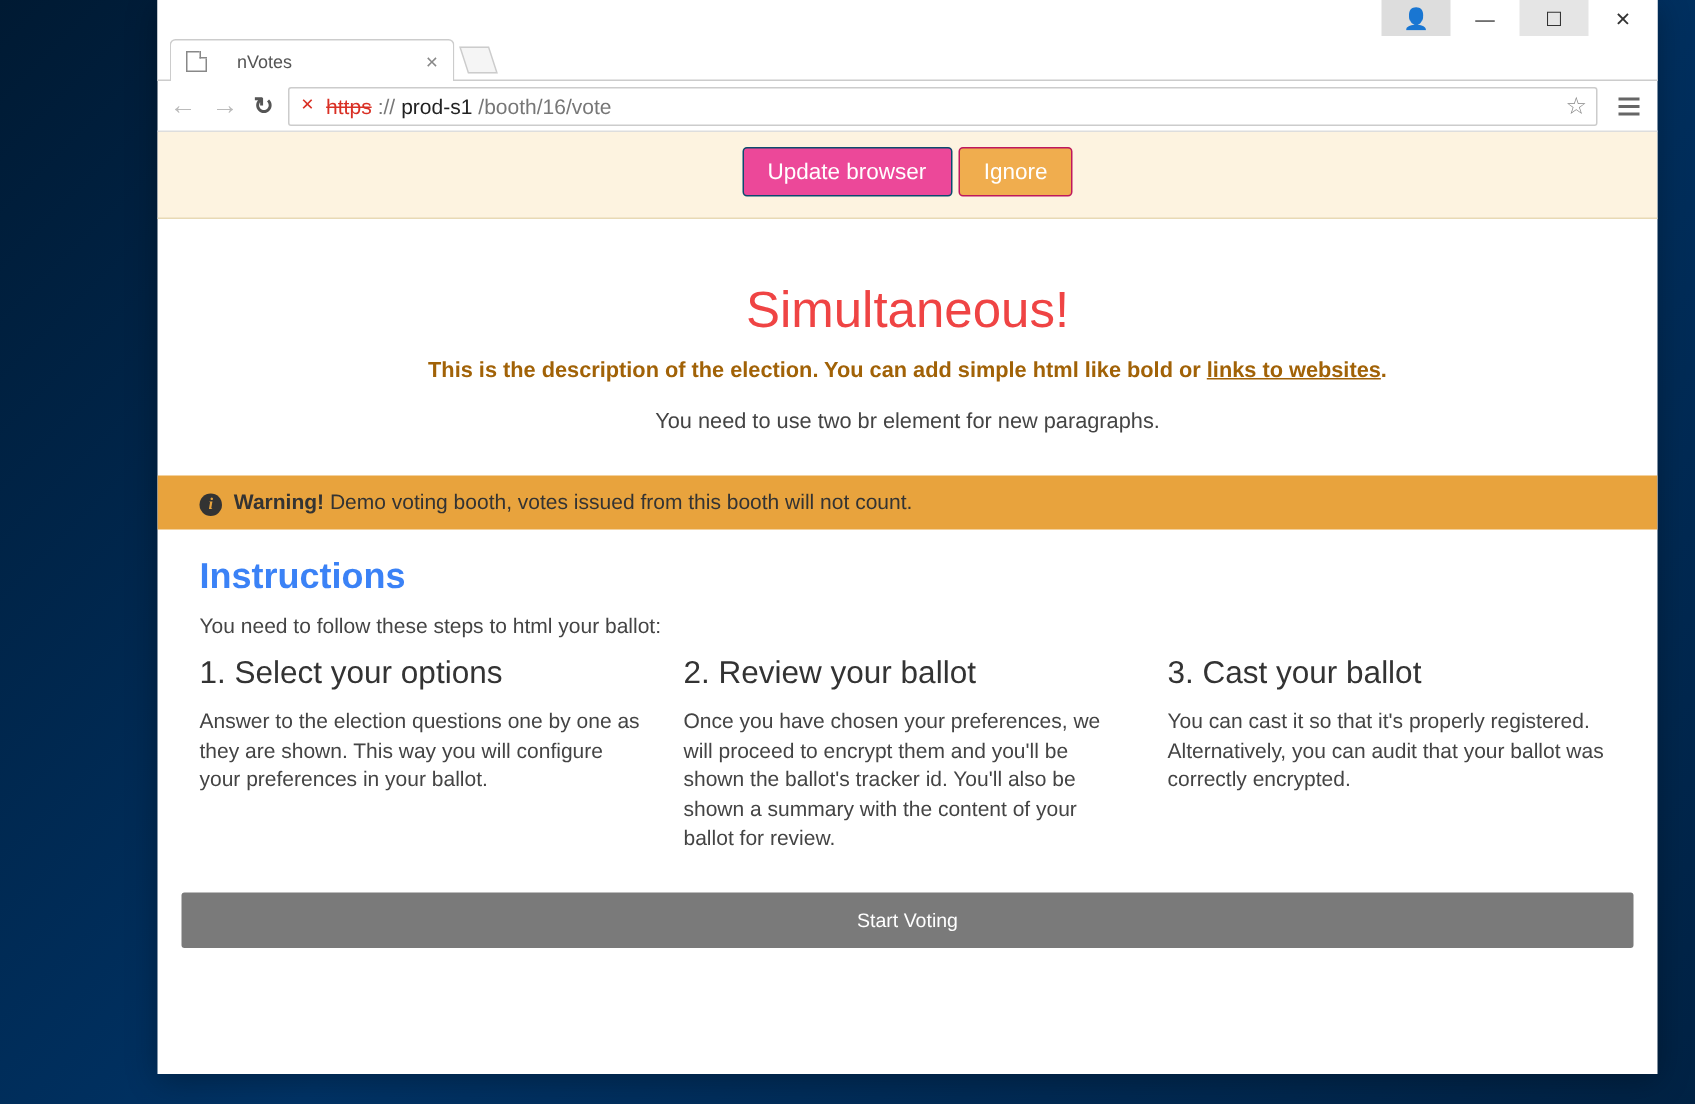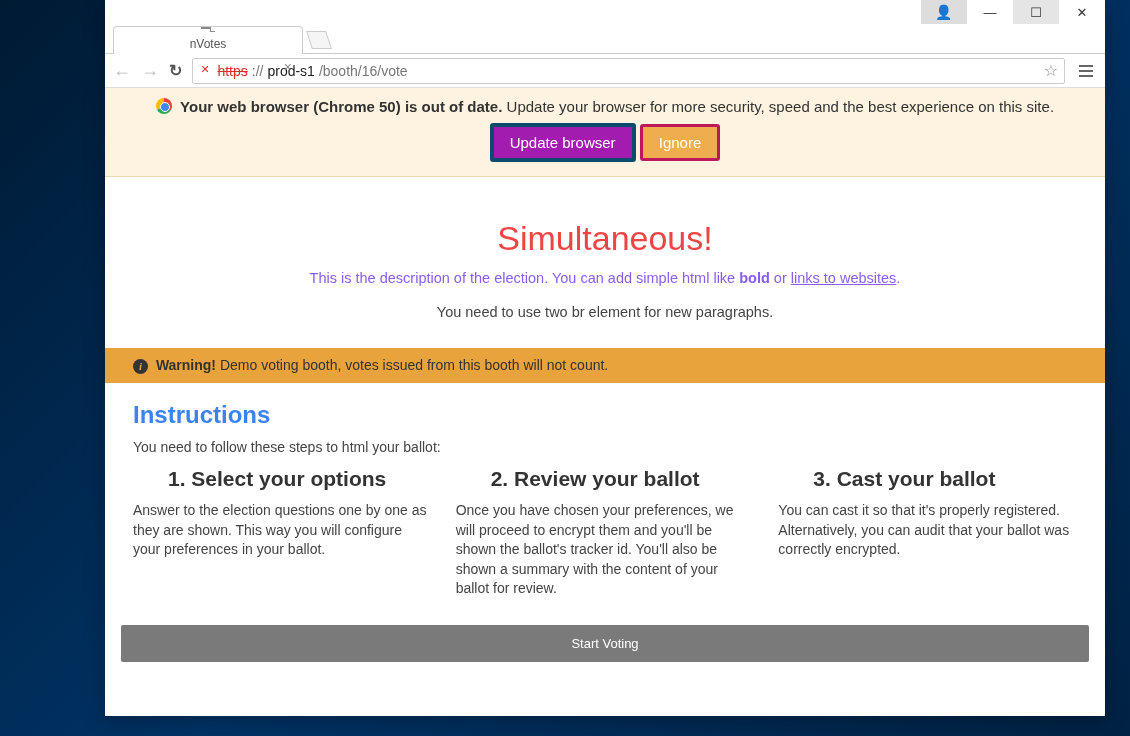--- a/index.html
+++ b/index.html
@@ -59,11 +59,10 @@
   padding: 0 10px;
   font-size: 12px;
   color: #555;
-  gap: 8px;
+  gap: 20px;
   position: relative;
   margin-bottom: -1px;
   background: #fff;
-  flex-direction: column;
 }
 .tab .doc-icon {
   width: 14px; height: 14px;

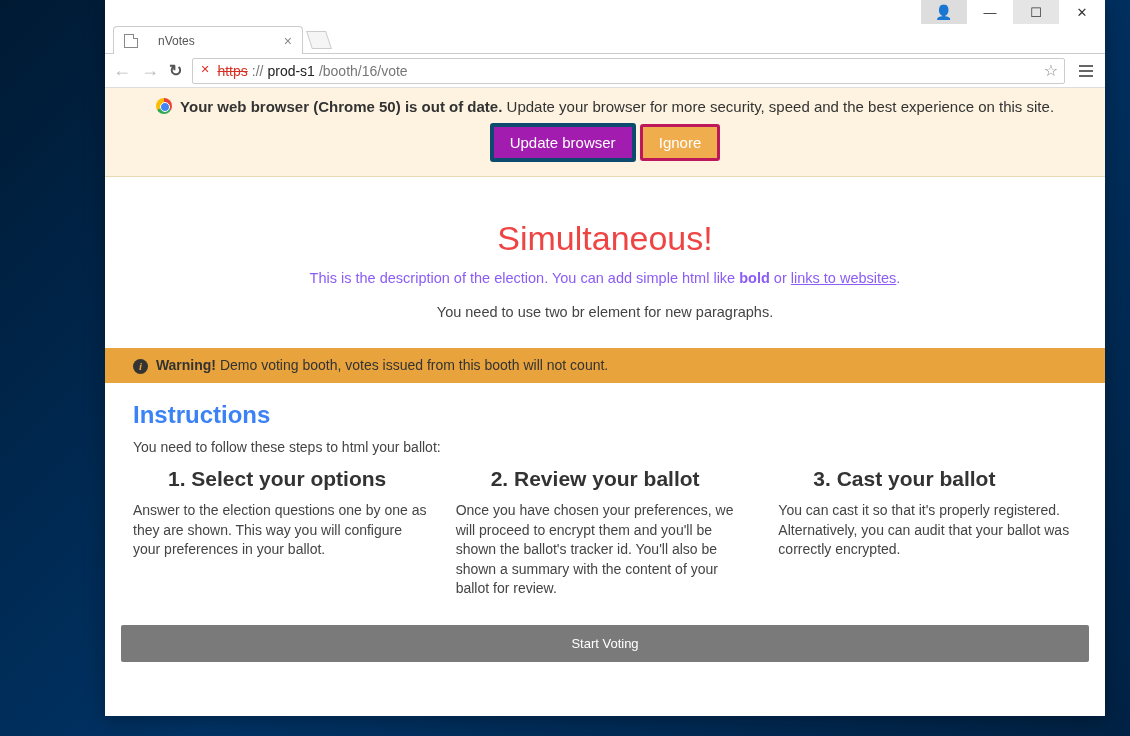--- a/index.html
+++ b/index.html
@@ -304,10 +304,6 @@
   <div class="content">
 
     <div class="outdated-bar">
-      <div class="line1">
-        <span class="chrome-ico"></span>
-        <b>Your web browser (Chrome 50) is out of date.</b><span> Update your browser for more security, speed and the best experience on this site.</span>
-      </div>
       <button class="btn btn-green">Update browser</button>
       <button class="btn btn-orange">Ignore</button>
     </div>

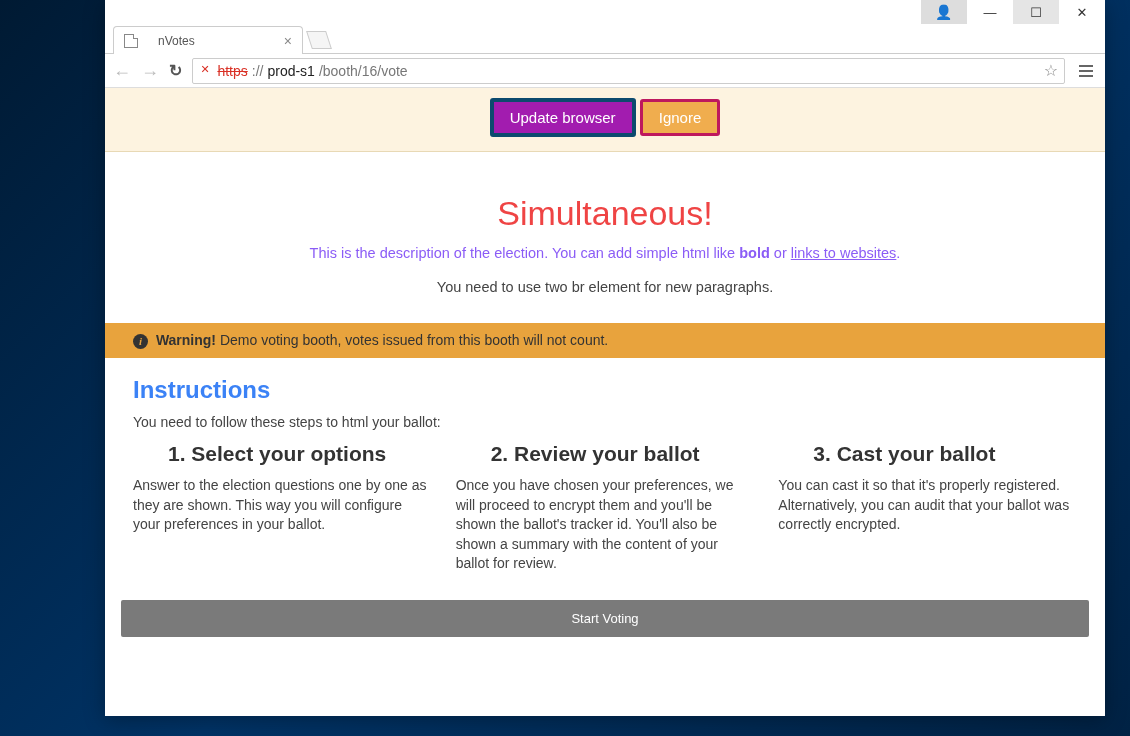--- a/index.html
+++ b/index.html
@@ -177,7 +177,7 @@
   border: none;
   cursor: pointer;
 }
-.btn-green { background: #a21caf; border: 4px solid #0c4a6e; }
+.btn-green { background: #ec4899; border: 1px solid #0c4a6e; }
 .btn-orange { background: #f0ad4e; border: 3px solid #be185d; }
 
 .page-body { padding: 18px 0 0; text-align: center; }

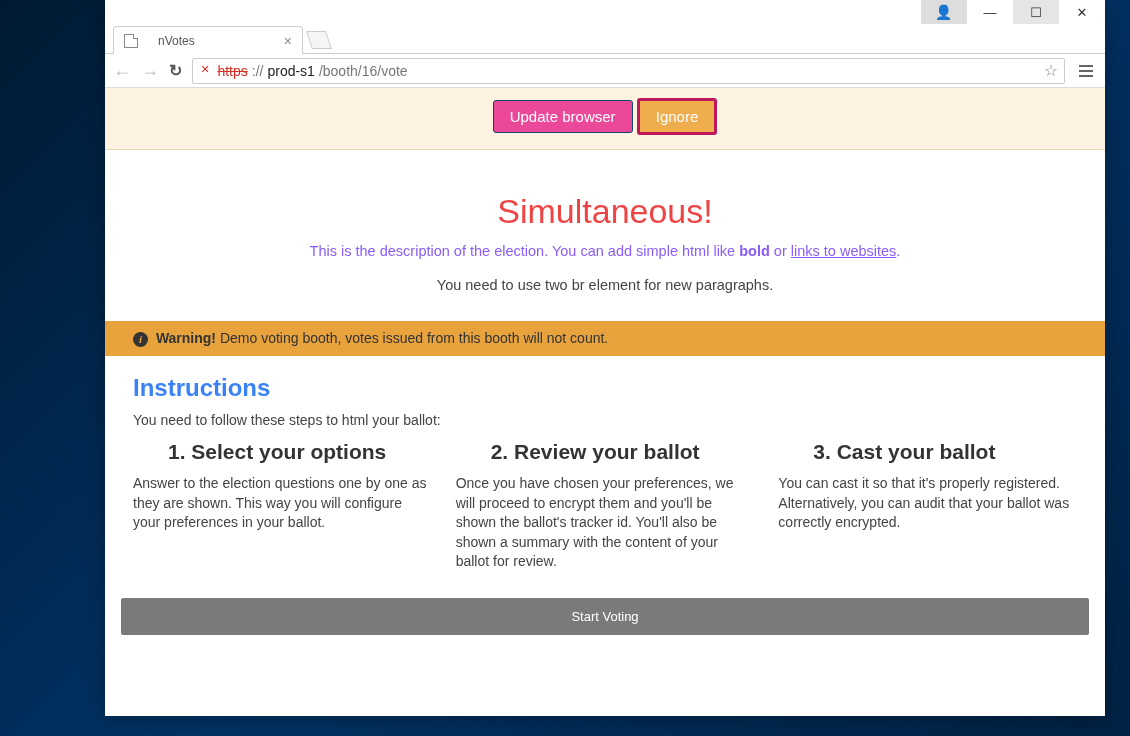--- a/index.html
+++ b/index.html
@@ -178,7 +178,7 @@
   cursor: pointer;
 }
 .btn-green { background: #ec4899; border: 1px solid #0c4a6e; }
-.btn-orange { background: #f0ad4e; border: 3px solid #be185d; }
+.btn-orange { background: #f0ad4e; border: 1px solid #be185d; }
 
 .page-body { padding: 18px 0 0; text-align: center; }
 .election-title {

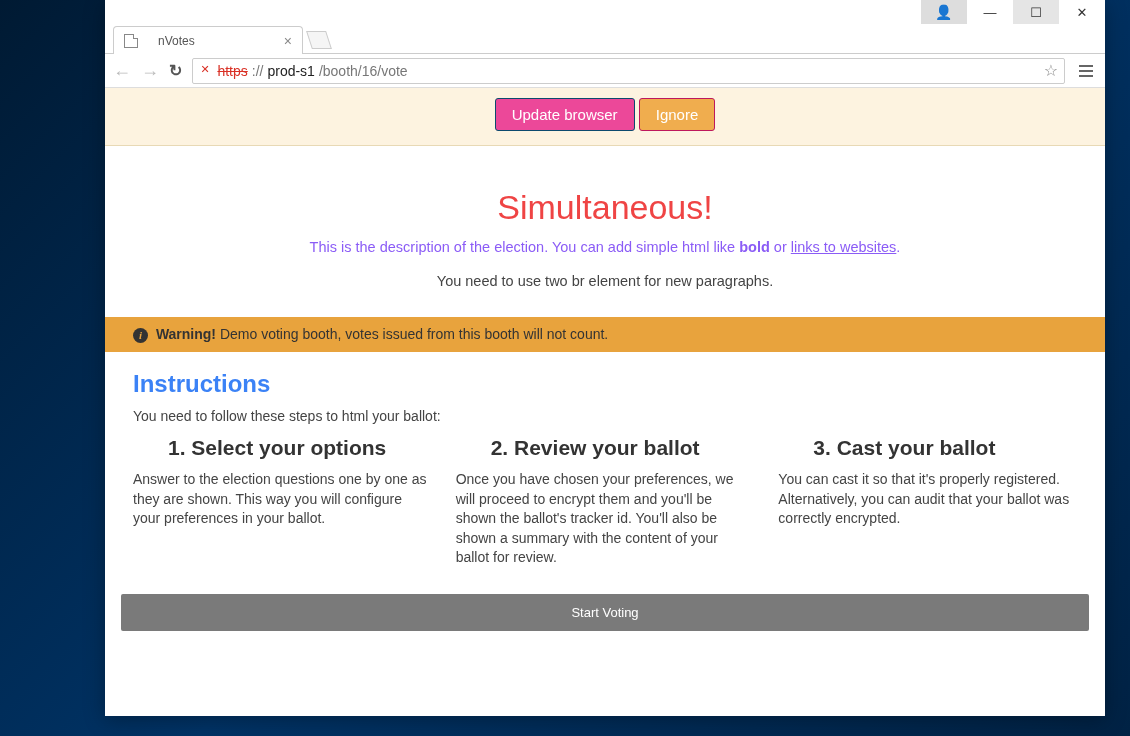--- a/index.html
+++ b/index.html
@@ -189,8 +189,9 @@
 }
 .election-desc {
   font-size: 14.5px;
-  color: #8b5cf6;
+  color: #a16207;
   margin-bottom: 18px;
+  font-weight: bold;
 }
 .election-desc .lnk { text-decoration: underline; }
 .election-desc2 {

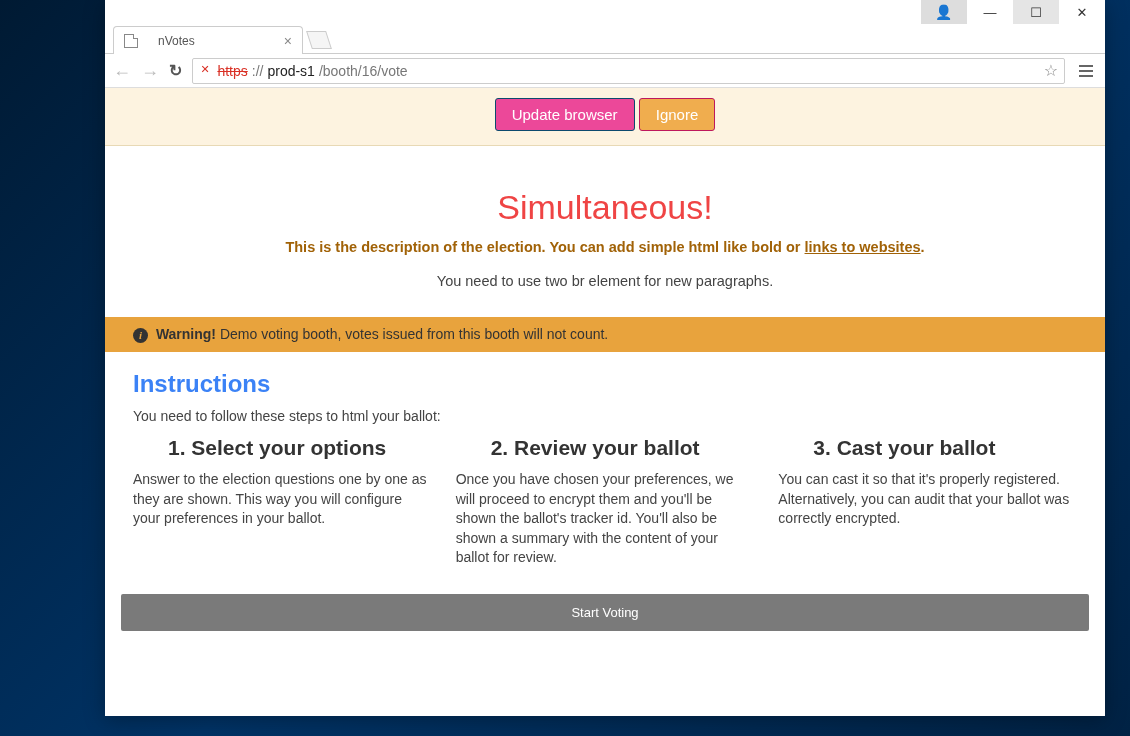--- a/index.html
+++ b/index.html
@@ -243,9 +243,8 @@
 .step h3 {
   font-size: 21px;
   color: #333;
-  font-weight: 700;
+  font-weight: 400;
   margin-bottom: 10px;
-  margin-left: 35px;
 }
 .step p {
   font-size: 14px;

